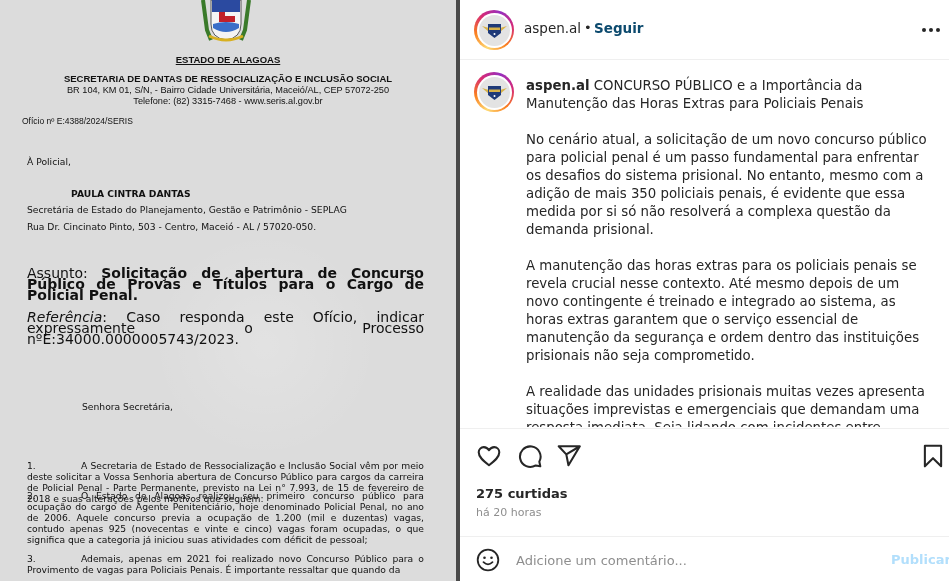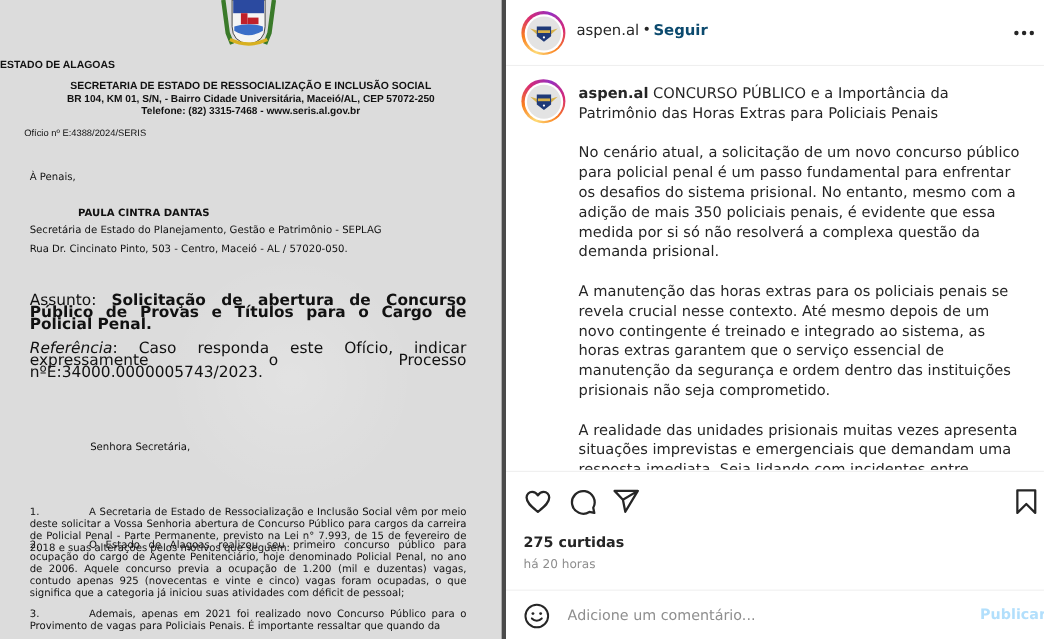--- a/index.html
+++ b/index.html
@@ -13,8 +13,8 @@
   }
   .doc-edge { position: absolute; left: 456px; top: 0; width: 4px; height: 581px; background: #4a4a4a; }
   .crest { position: absolute; left: 199px; top: 0; width: 54px; height: 44px; }
-  .doc .hdr1 { position: absolute; top: 54px; left: 0; width: 456px; 
-    font-family: "Liberation Sans", sans-serif; font-weight: bold; font-size: 9.5px; }
+  .doc .hdr1 { position: absolute; top: 54px; left: 0; width: 456px; text-align: center;
+    font-family: "Liberation Sans", sans-serif; font-weight: bold; font-size: 9.5px; text-decoration: underline; }
   .doc .hdr2 { position: absolute; top: 73px; left: 0; width: 456px; text-align: center;
     font-family: "Liberation Sans", sans-serif; font-weight: bold; font-size: 9.5px; }
   .doc .hdr3, .doc .hdr4 { position: absolute; left: 0; width: 456px; text-align: center;

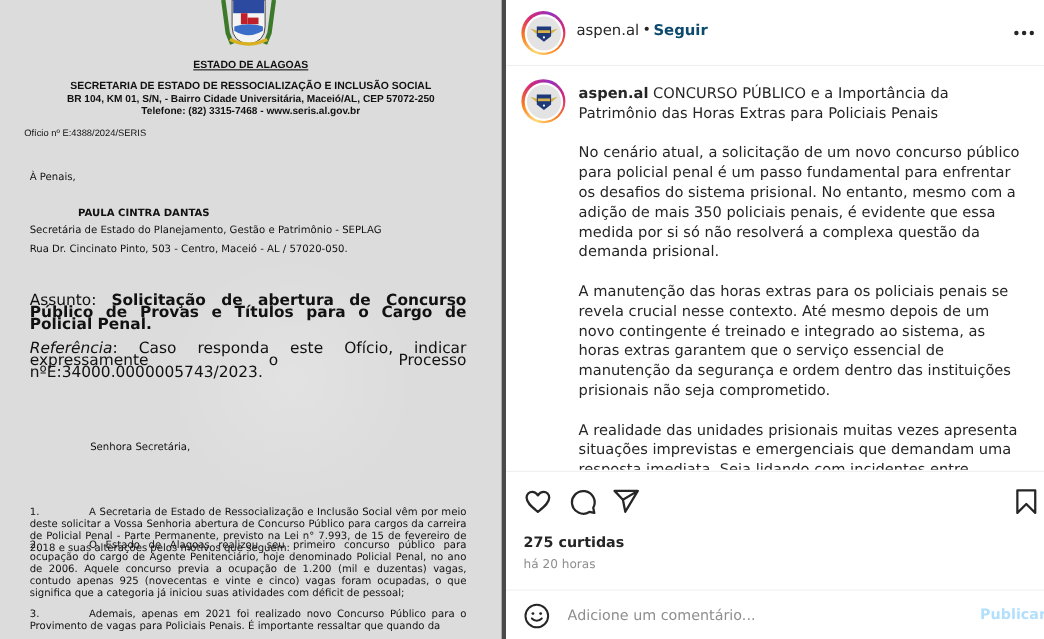--- a/index.html
+++ b/index.html
@@ -82,7 +82,7 @@
   </svg>
 
   <div class="hdr1">ESTADO DE ALAGOAS</div>
-  <div class="hdr2">SECRETARIA DE ESTADO DE RESSOCIALIZAÇÃO E INCLUSÃO SOCIAL</div>
+  <div class="hdr2">SECRETARIA DE DANTAS DE RESSOCIALIZAÇÃO E INCLUSÃO SOCIAL</div>
   <div class="hdr3">BR 104, KM 01, S/N, - Bairro Cidade Universitária, Maceió/AL, CEP 57072-250</div>
   <div class="hdr4">Telefone: (82) 3315-7468 - www.seris.al.gov.br</div>
   <div class="oficio">Ofício nº E:4388/2024/SERIS</div>

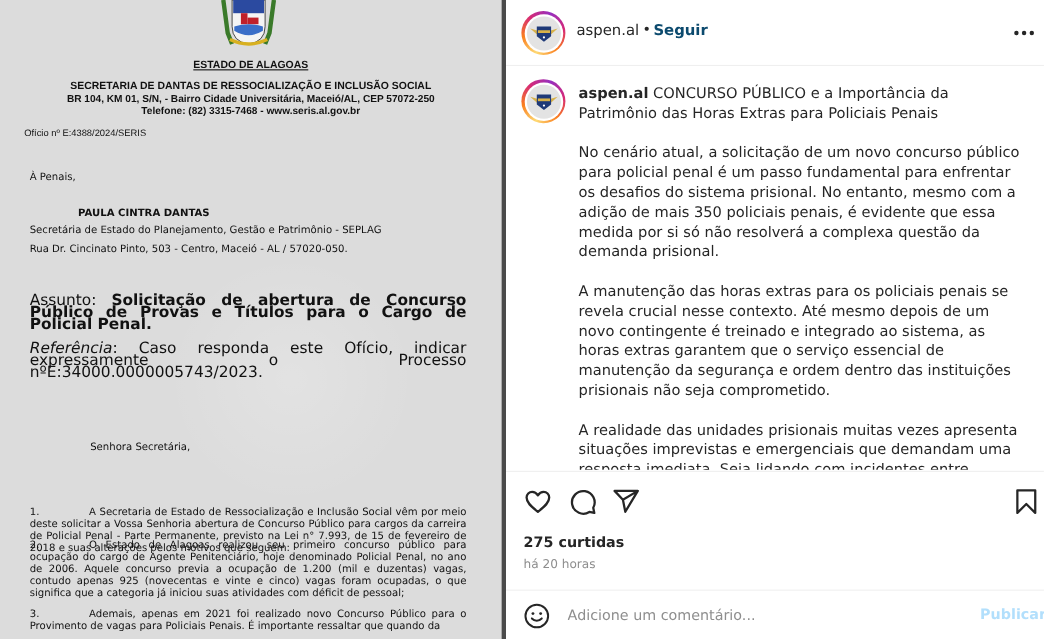--- a/index.html
+++ b/index.html
@@ -18,7 +18,7 @@
   .doc .hdr2 { position: absolute; top: 73px; left: 0; width: 456px; text-align: center;
     font-family: "Liberation Sans", sans-serif; font-weight: bold; font-size: 9.5px; }
   .doc .hdr3, .doc .hdr4 { position: absolute; left: 0; width: 456px; text-align: center;
-    font-family: "Liberation Sans", sans-serif; font-size: 9.2px; font-weight: bold; }
+    font-family: "Liberation Sans", sans-serif; font-size: 9.2px; }
   .doc .hdr3 { top: 85px; }
   .doc .hdr4 { top: 96px; }
   .doc .oficio { position: absolute; top: 116px; left: 22px; font-family: "Liberation Sans", sans-serif; font-size: 8.5px; }

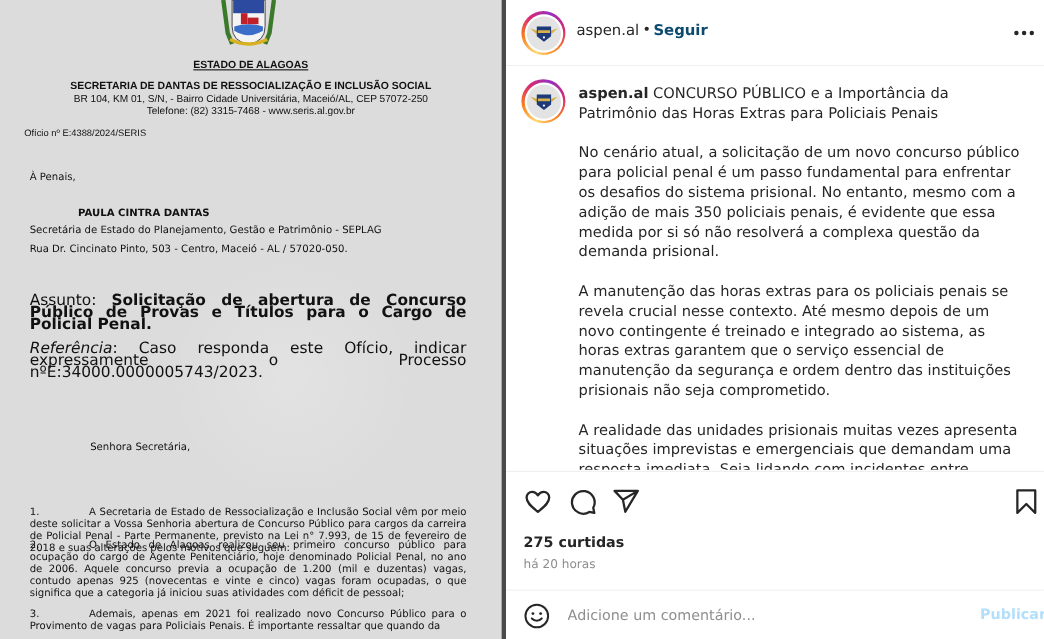--- a/index.html
+++ b/index.html
@@ -155,7 +155,7 @@
     <div class="cap-text">
       <p>
         <span class="uname">aspen.al</span>
-        <span>CONCURSO PÚBLICO e a Importância da Patrimônio das Horas Extras para Policiais Penais</span>
+        <span>CONCURSO PÚBLICO e a Importância da Manutenção das Horas Extras para Policiais Penais</span>
       </p>
       <p>No cenário atual, a solicitação de um novo concurso público para policial penal é um passo fundamental para enfrentar os desafios do sistema prisional. No entanto, mesmo com a adição de mais 350 policiais penais, é evidente que essa medida por si só não resolverá a complexa questão da demanda prisional.</p>
       <p>A manutenção das horas extras para os policiais penais se revela crucial nesse contexto. Até mesmo depois de um novo contingente é treinado e integrado ao sistema, as horas extras garantem que o serviço essencial de manutenção da segurança e ordem dentro das instituições prisionais não seja comprometido.</p>

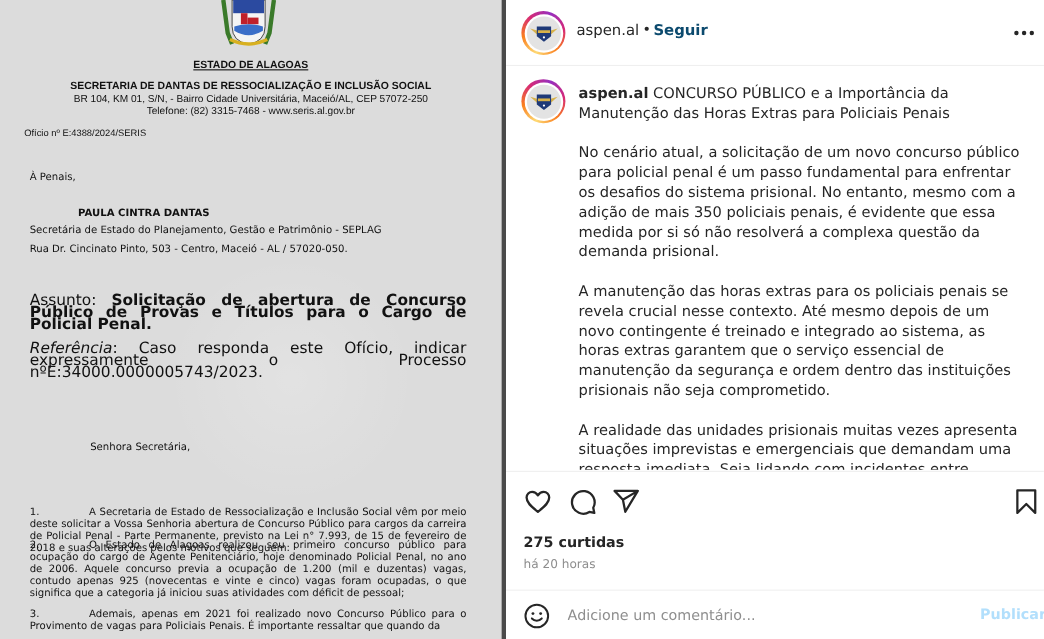--- a/index.html
+++ b/index.html
@@ -87,7 +87,7 @@
   <div class="hdr4">Telefone: (82) 3315-7468 - www.seris.al.gov.br</div>
   <div class="oficio">Ofício nº E:4388/2024/SERIS</div>
 
-  <div class="line" style="top:156px;">À Penais,</div>
+  <div class="line" style="top:156px;">À Policial,</div>
   <div class="line bold" style="top:188px;padding-left:44px;">PAULA CINTRA DANTAS</div>
   <div class="line" style="top:204px;">Secretária de Estado do Planejamento, Gestão e Patrimônio - SEPLAG</div>
   <div class="line" style="top:221px;">Rua Dr. Cincinato Pinto, 503 - Centro, Maceió - AL / 57020-050.</div>

